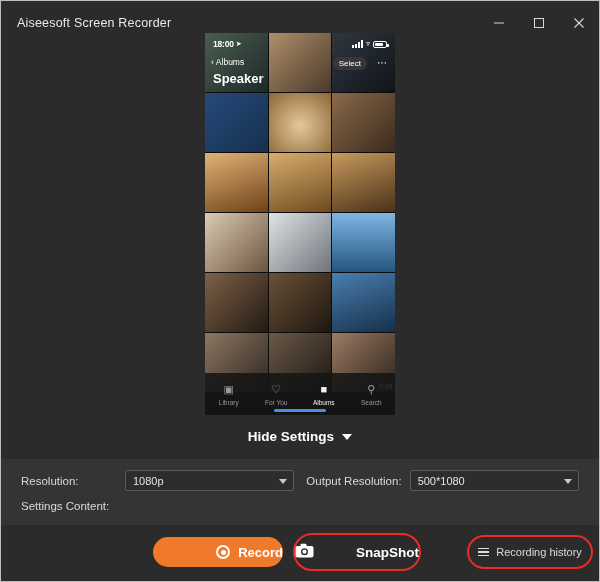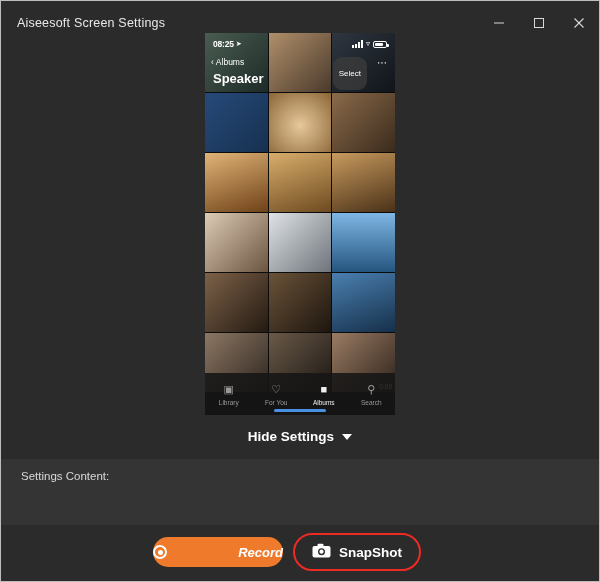--- a/index.html
+++ b/index.html
@@ -280,7 +280,7 @@
 <div id="app">
 
   <div class="titlebar">
-    <span class="title-text">Aiseesoft Screen Settings</span>
+    <span class="title-text">Aiseesoft Screen Recorder</span>
     <div class="win-buttons">
       <div class="win-btn">
         <svg width="12" height="12" viewBox="0 0 12 12">

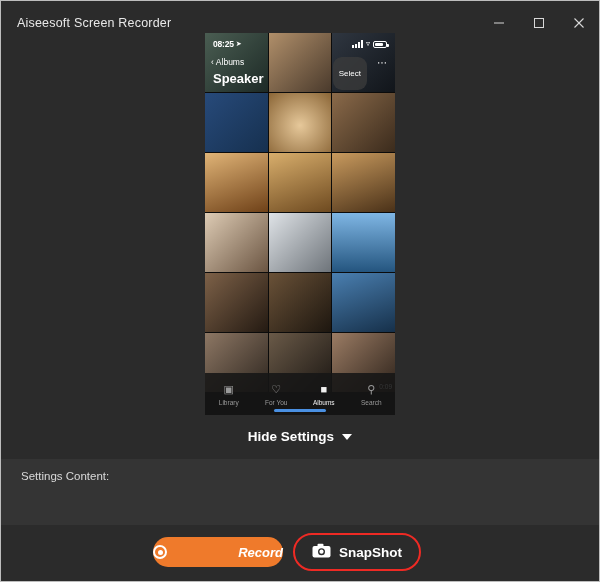--- a/index.html
+++ b/index.html
@@ -333,7 +333,7 @@
       </div>
 
       <div class="phone-status">
-        <span class="status-time">08:25</span>
+        <span class="status-time">18:00</span>
         <span class="status-loc">➤</span>
         <span class="status-right">
           <span class="bars">

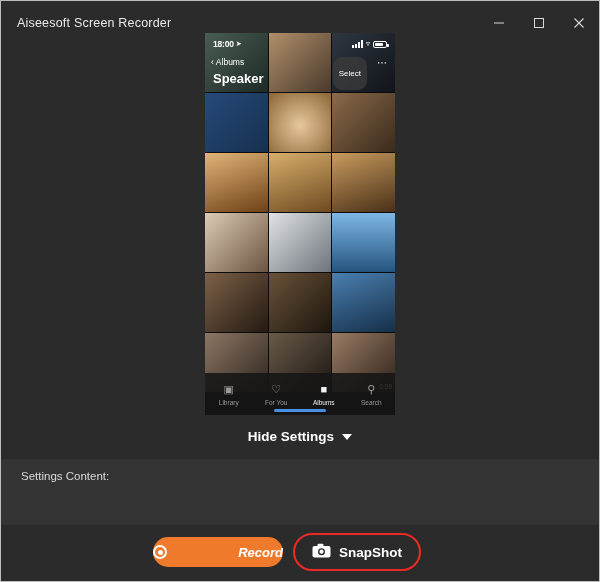--- a/index.html
+++ b/index.html
@@ -112,7 +112,7 @@
     position: absolute; right: 28px; top: 2px;
     font-size: 8px; color: #ffffff;
     background: rgba(60,60,60,0.75);
-    padding: 12px 6px; border-radius: 9px;
+    padding: 2px 6px; border-radius: 9px;
   }
   .nav-more {
     position: absolute; right: 8px; top: 2px;

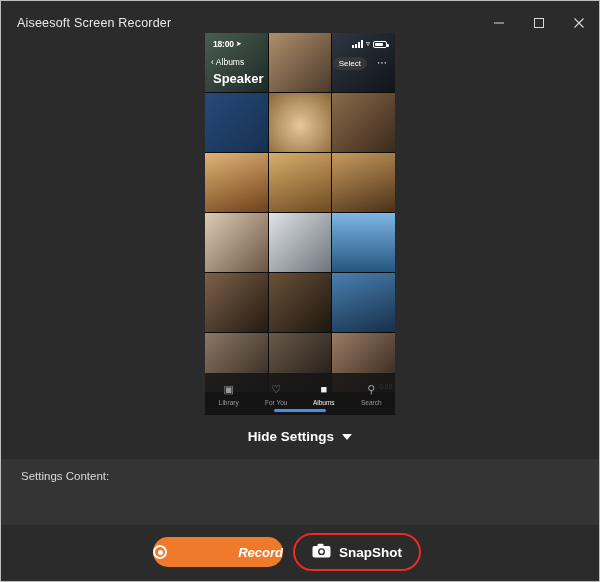--- a/index.html
+++ b/index.html
@@ -389,6 +389,18 @@
 
   <div class="settings">
     <div class="srow">
+      <span class="slabel">Resolution:</span>
+      <div class="select sel-res">
+        <span>1080p</span>
+        <span class="caret"></span>
+      </div>
+      <span class="slabel-out">Output Resolution:</span>
+      <div class="select sel-out">
+        <span>500*1080</span>
+        <span class="caret"></span>
+      </div>
+    </div>
+    <div class="srow">
       <span class="slabel">Settings Content:</span>
     </div>
   </div>

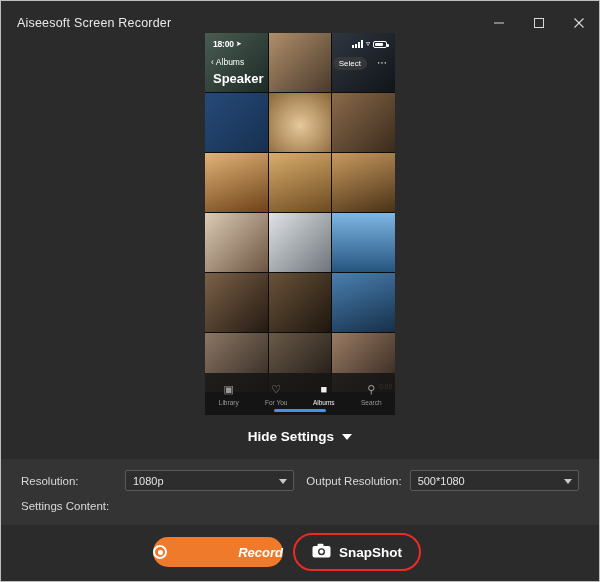--- a/index.html
+++ b/index.html
@@ -240,9 +240,9 @@
     width: 130px; height: 30px;
     background: #ef7a2b;
     border-radius: 15px;
-    display: flex; align-items: center; justify-content: space-between;
+    display: flex; align-items: center; justify-content: flex-end;
     gap: 8px;
-    color: #ffffff; font-size: 13px; font-weight: bold; font-style: italic;
+    color: #ffffff; font-size: 13px; font-weight: bold;
   }
   .rec-dot {
     width: 14px; height: 14px; border-radius: 50%;

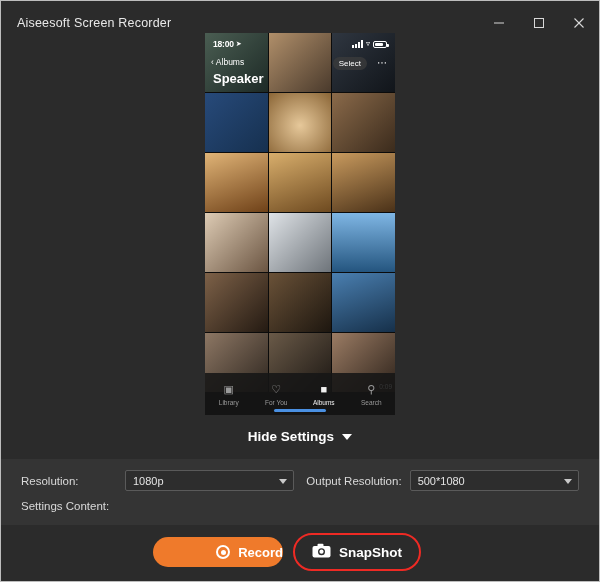--- a/index.html
+++ b/index.html
@@ -258,7 +258,7 @@
     width: 128px; height: 38px;
     border: 2px solid #ee2a24;
     border-radius: 19px;
-    display: flex; align-items: center; justify-content: center;
+    display: flex; align-items: center; justify-content: space-between;
     gap: 8px;
   }
   .snapshot-label { color: #ffffff; font-size: 13.5px; font-weight: bold; }

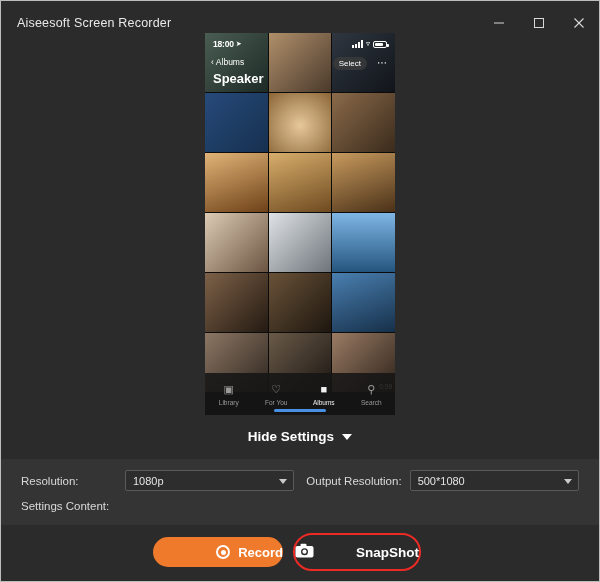--- a/index.html
+++ b/index.html
@@ -425,6 +425,14 @@
       <span class="snapshot-label">SnapShot</span>
     </div>
 
+    <div class="history-box">
+      <span class="hamburger">
+          <i></i>
+          <i></i>
+          <i></i>
+        </span>
+      <span class="history-label">Recording history</span>
+    </div>
   </div>
 
 </div>

